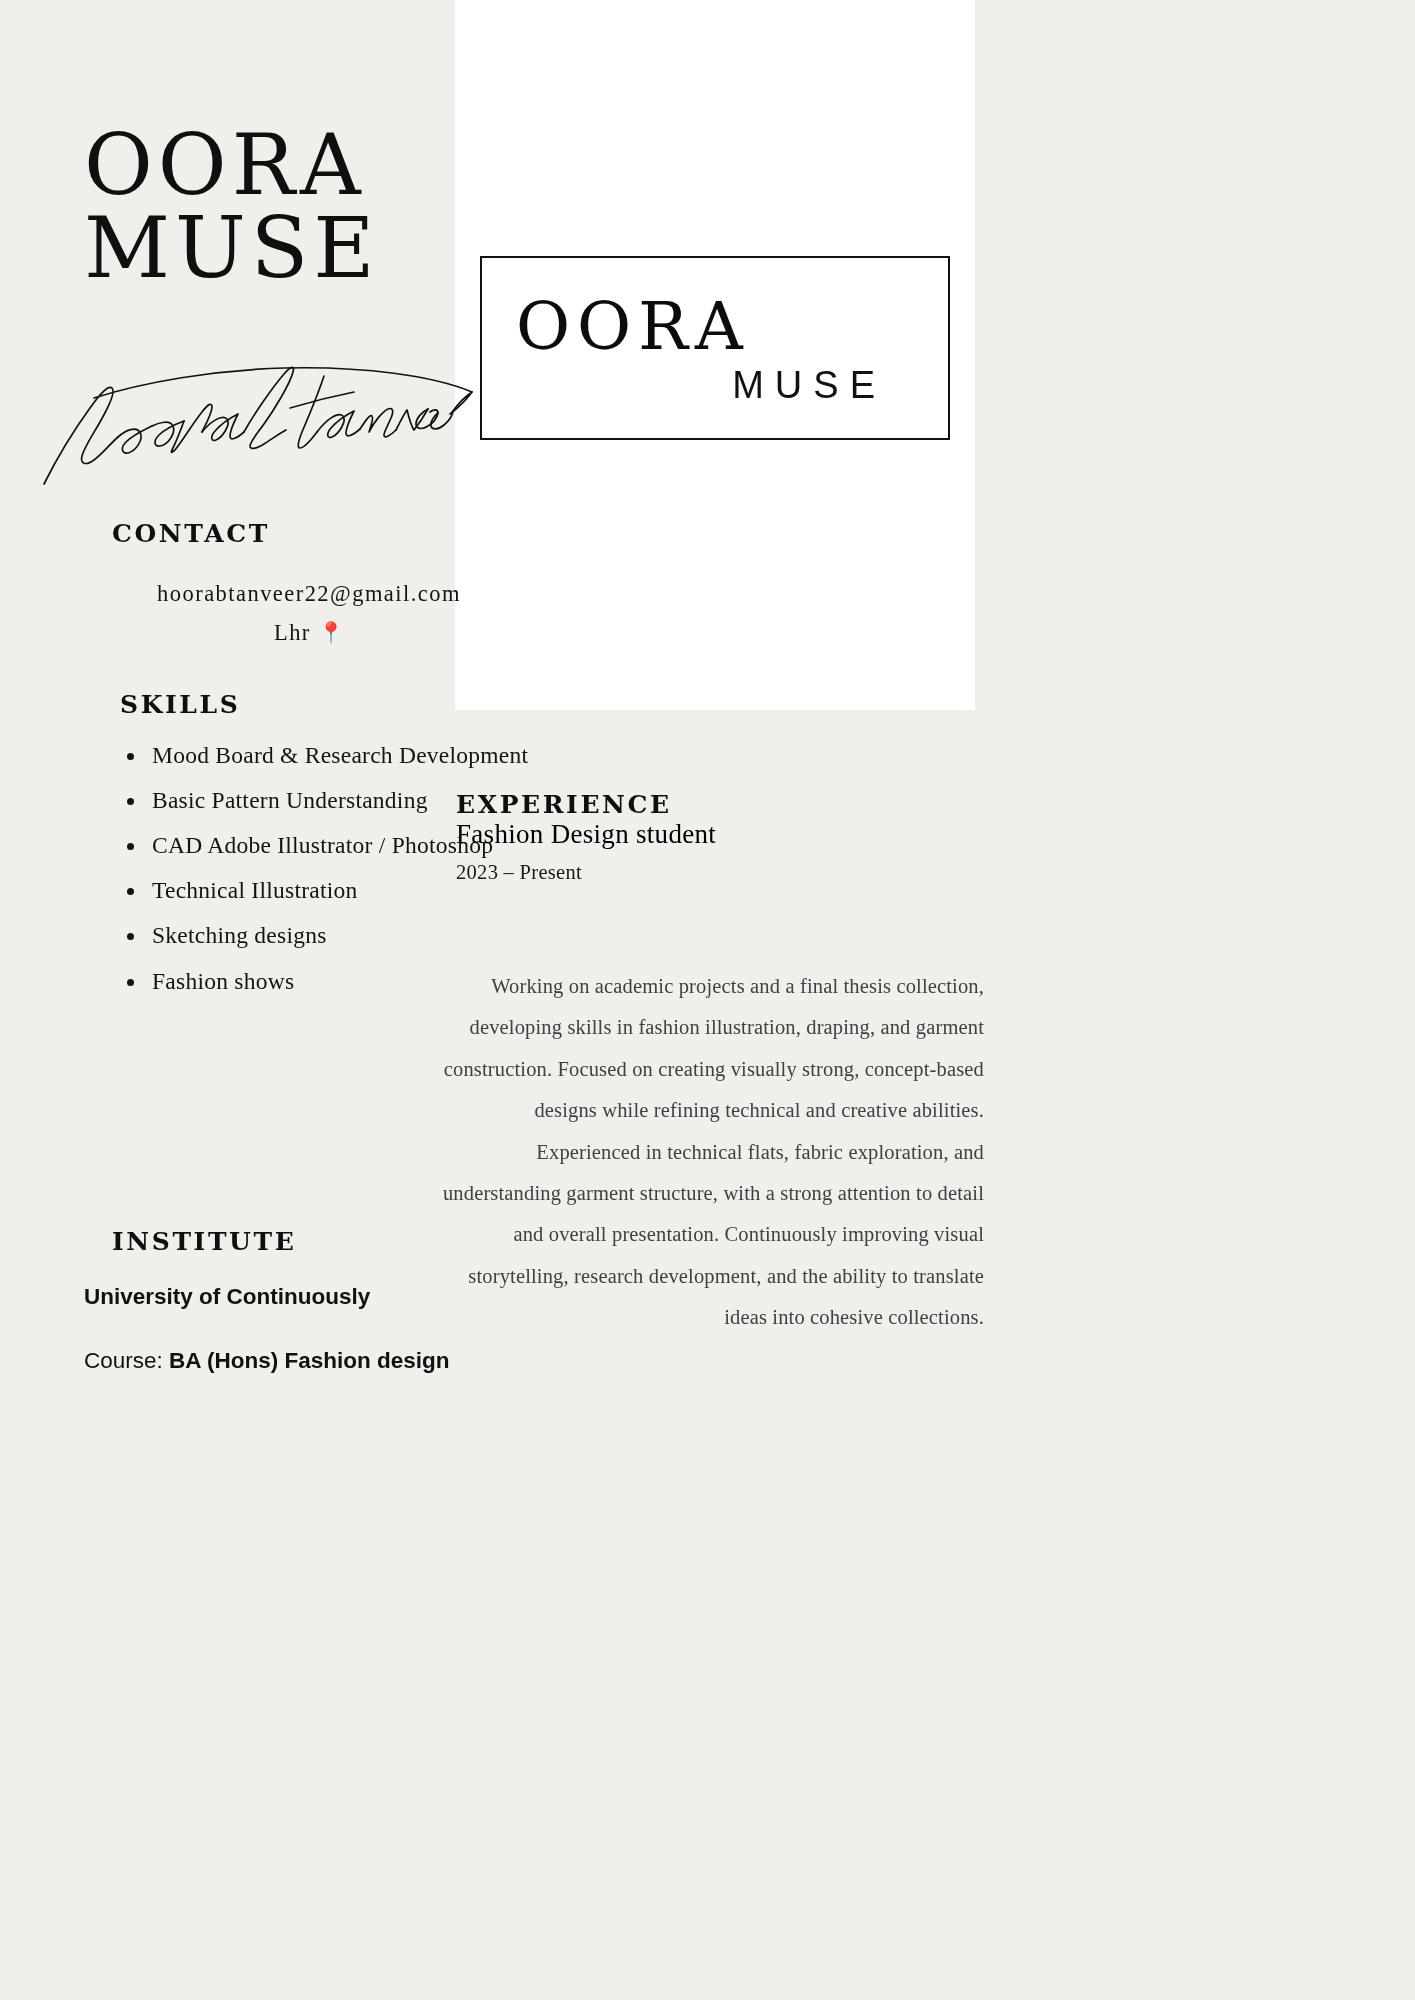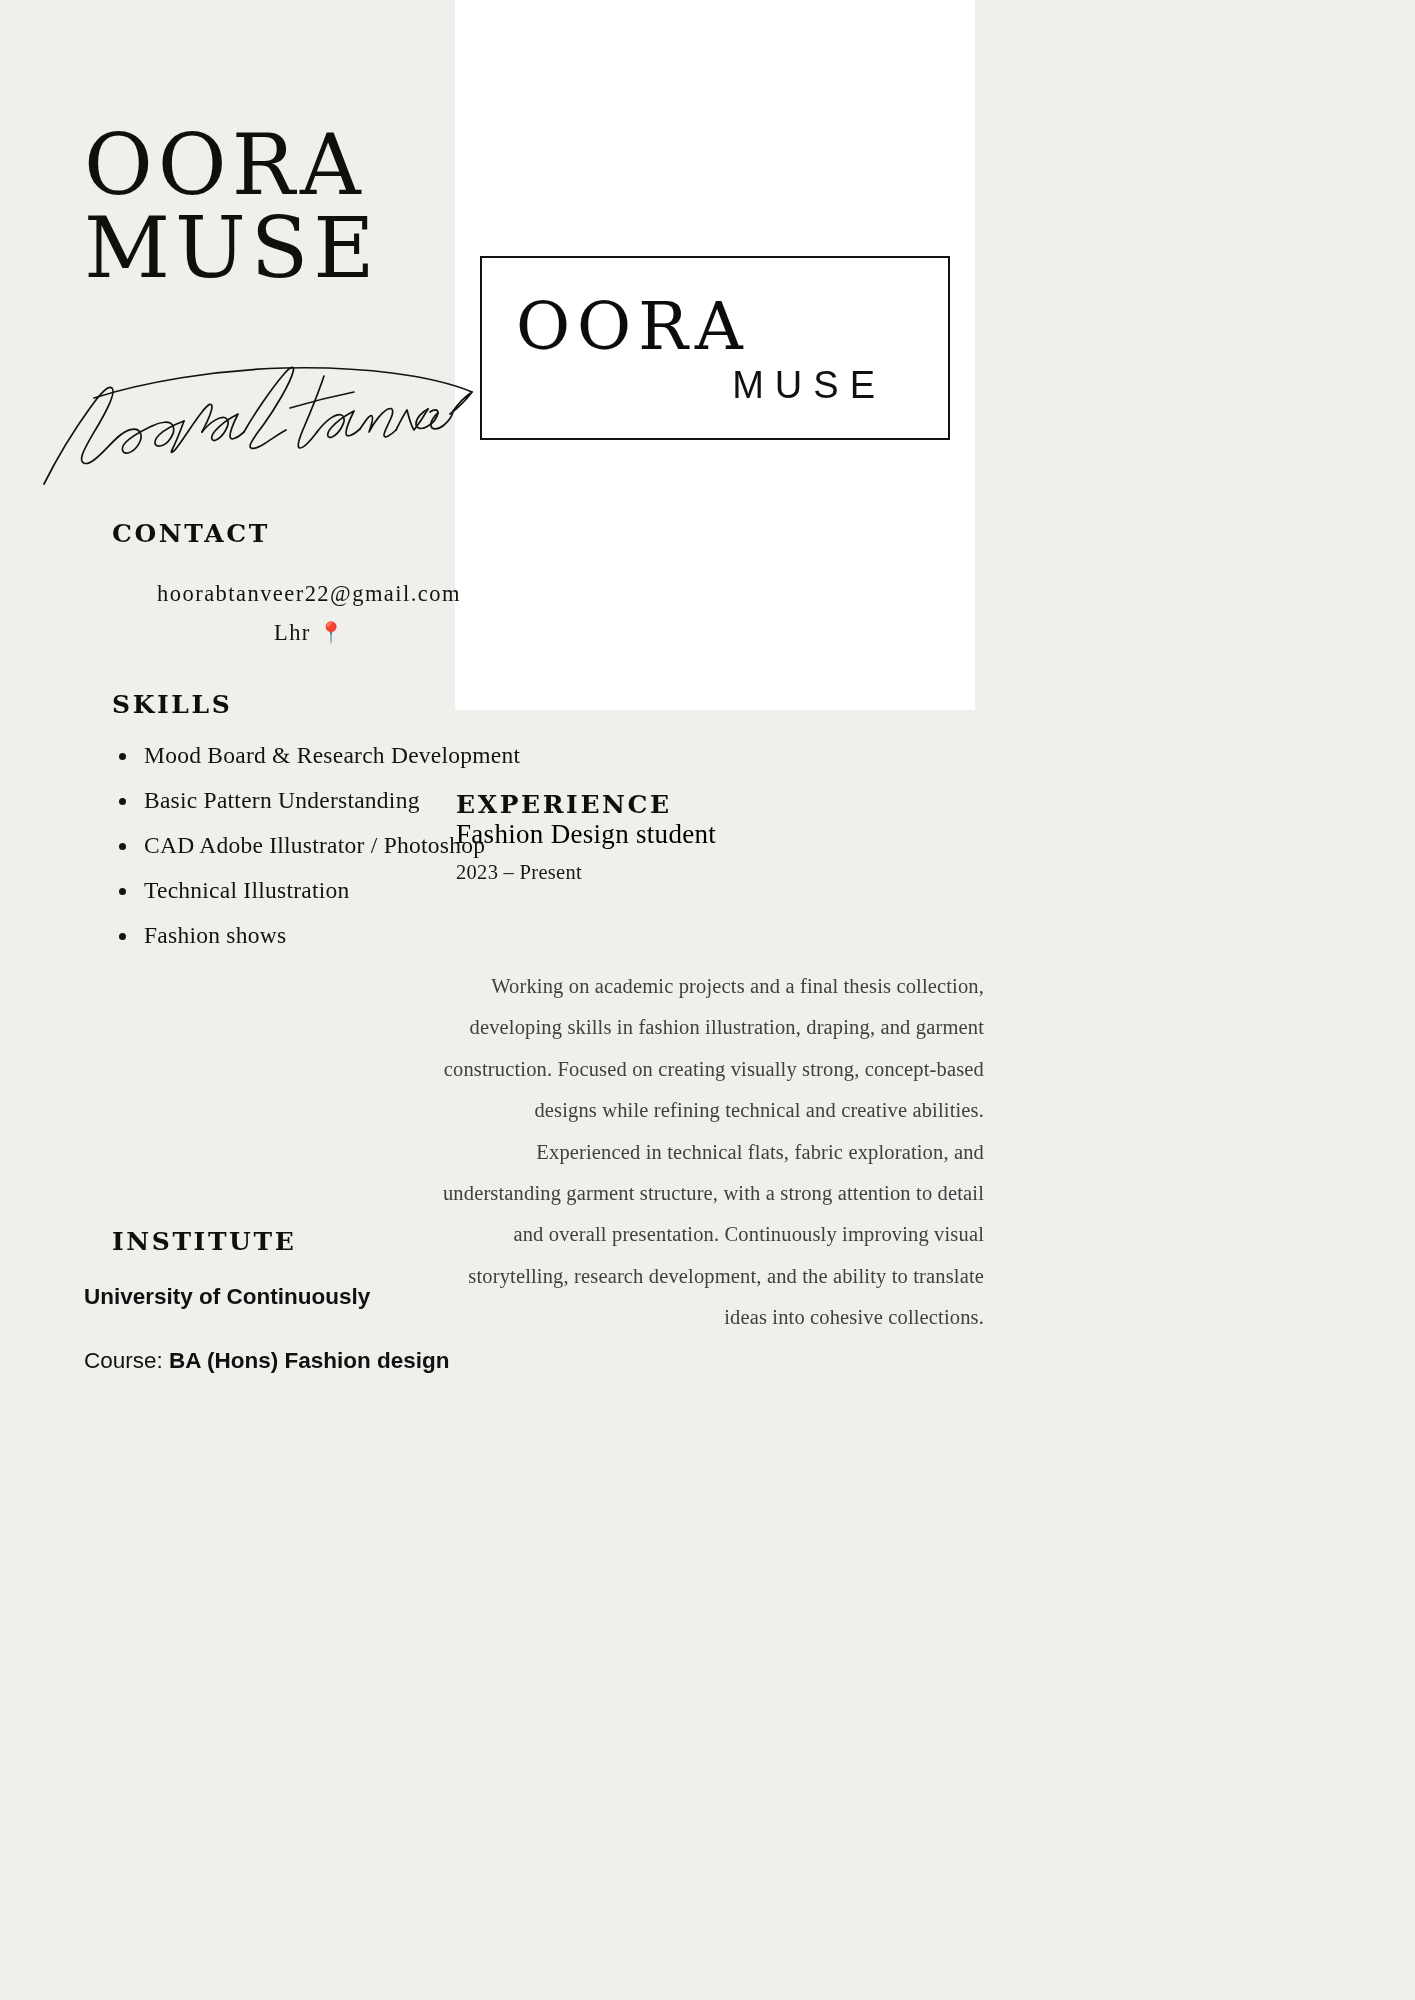--- a/index.html
+++ b/index.html
@@ -109,7 +109,7 @@
   .contact-line { white-space: nowrap; }
   .pin-icon { letter-spacing: 0; font-size: 21px; }
 
-  .skills-block { position: absolute; left: 112px; top: 690px; width: 420px; }
+  .skills-block { position: absolute; left: 120px; top: 690px; width: 420px; }
   .skills-list {
     margin: 14px 0 0 0;
     padding: 0 0 0 27px;

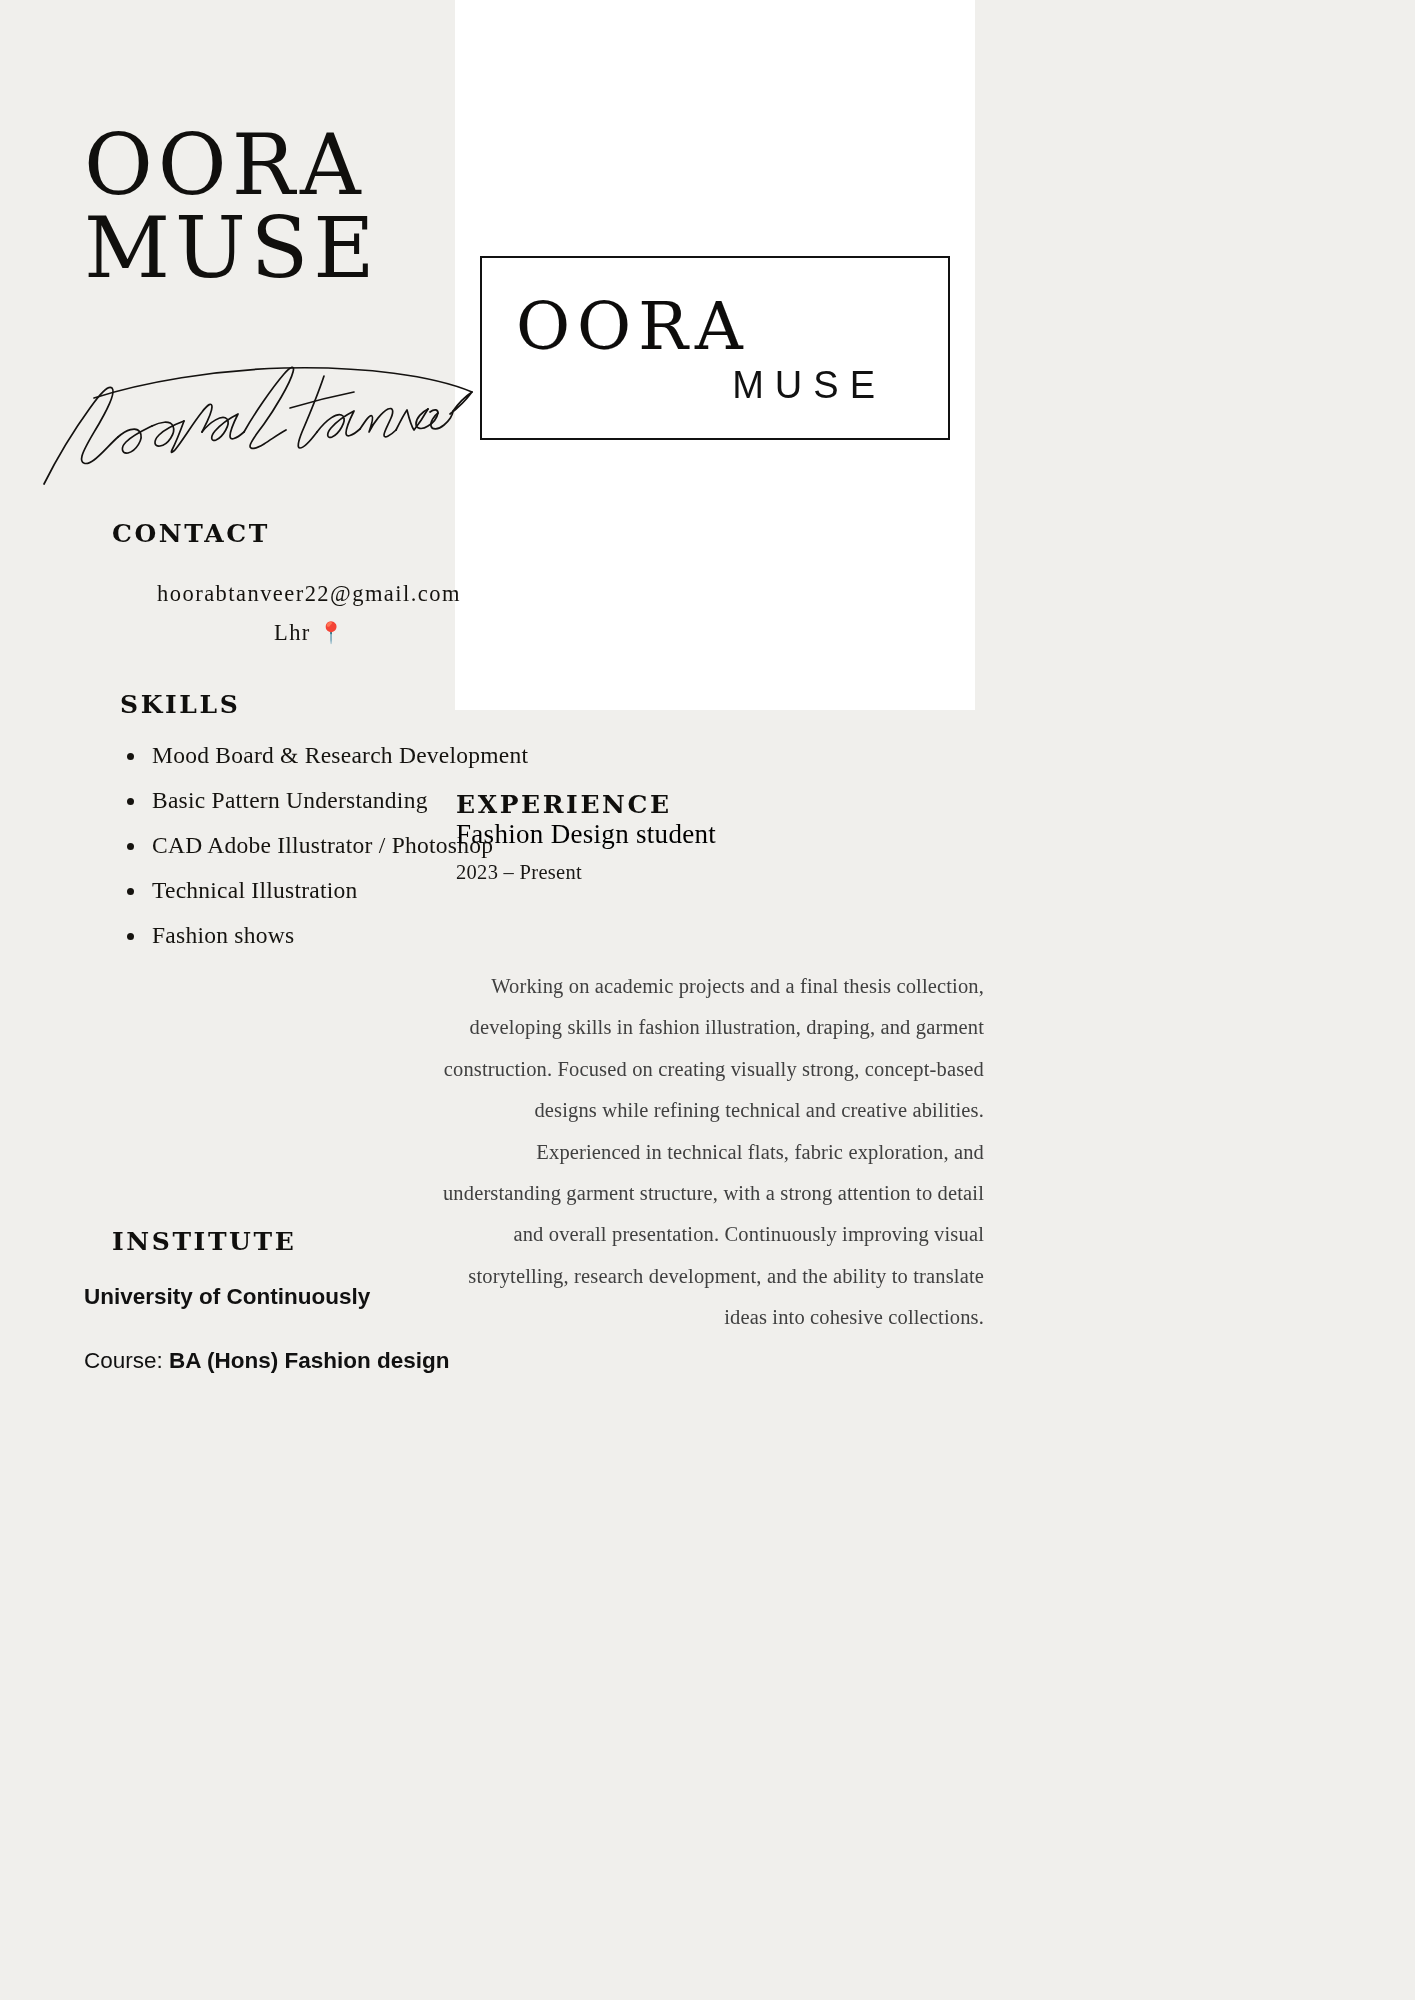--- a/index.html
+++ b/index.html
@@ -244,6 +244,7 @@
     <li>Basic Pattern Understanding</li>
     <li>CAD Adobe Illustrator / Photoshop</li>
     <li>Technical Illustration</li>
+    <li>Sketching designs</li>
     <li>Fashion shows</li>
   </ul>
 </div>

